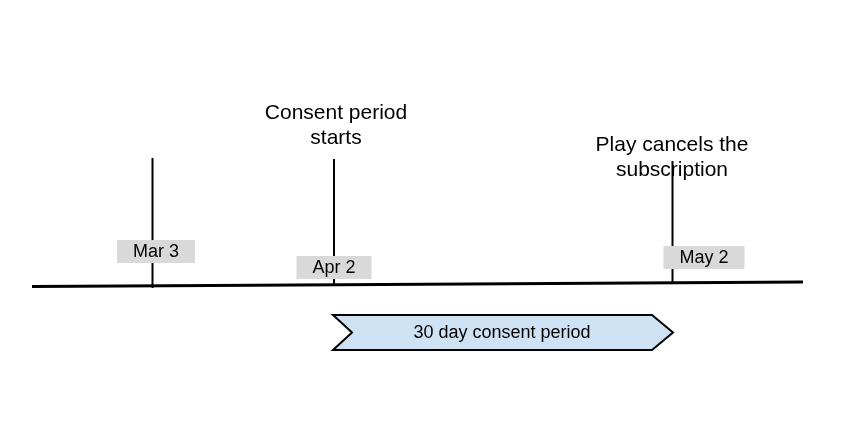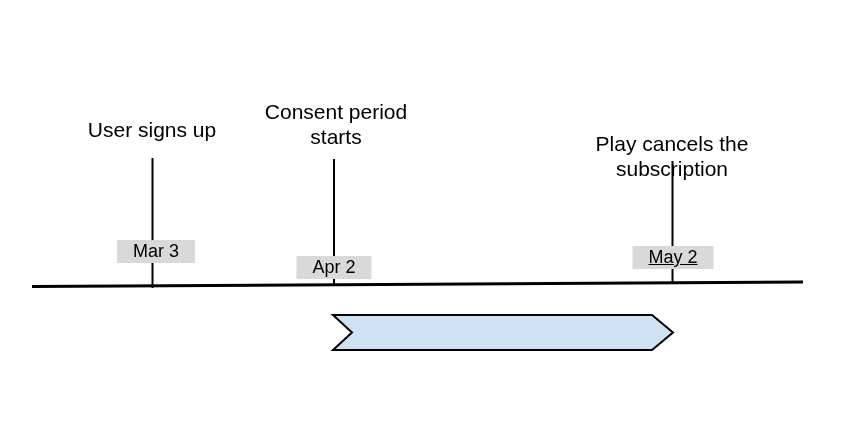--- a/index.html
+++ b/index.html
@@ -71,7 +71,6 @@
     <polygon points="333,315 652,315 673,332.5 652,350 333,350 352,332.5" fill="#cfe2f3" stroke="#000000" stroke-width="2" stroke-linejoin="miter"></polygon>
   </svg>
 
-  <div class="event-label" style="left:152px; top:117px; width:170px;">User signs up</div>
 
   <div class="event-label" style="left:336px; top:99px; width:150px;">Consent period starts</div>
 

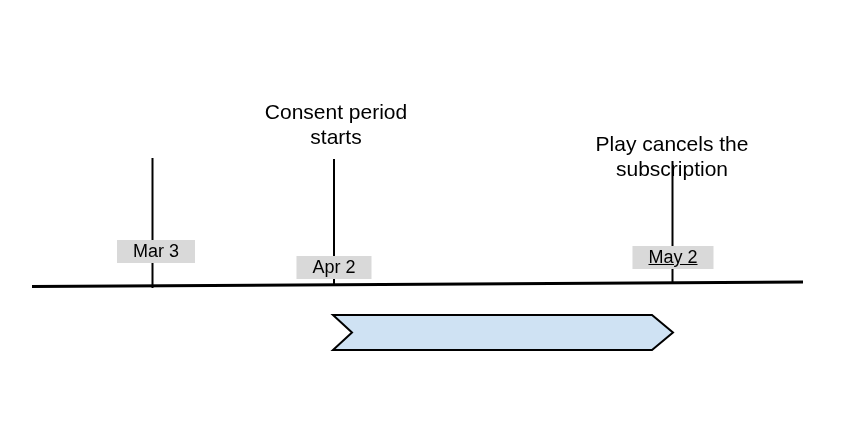--- a/index.html
+++ b/index.html
@@ -80,7 +80,7 @@
 
   <div class="date-badge" style="left:334px; top:256px;">Apr 2</div>
 
-  <div class="date-badge" style="left:673px; top:246px;text-decoration:underline;">May 2</div>
+  <div class="date-badge" style="left:704px; top:246px;">May 2</div>
 
 
 </div>

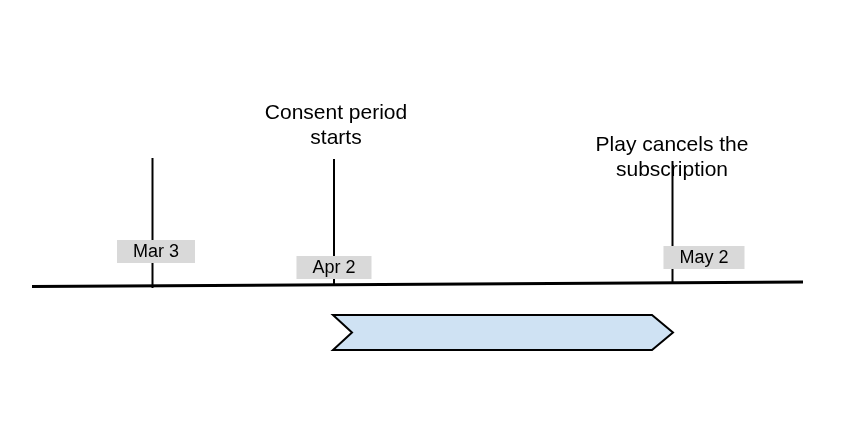--- a/index.html
+++ b/index.html
@@ -82,6 +82,7 @@
 
   <div class="date-badge" style="left:704px; top:246px;">May 2</div>
 
+  <div class="banner-text">30 day consent period</div>
 
 </div>
 

